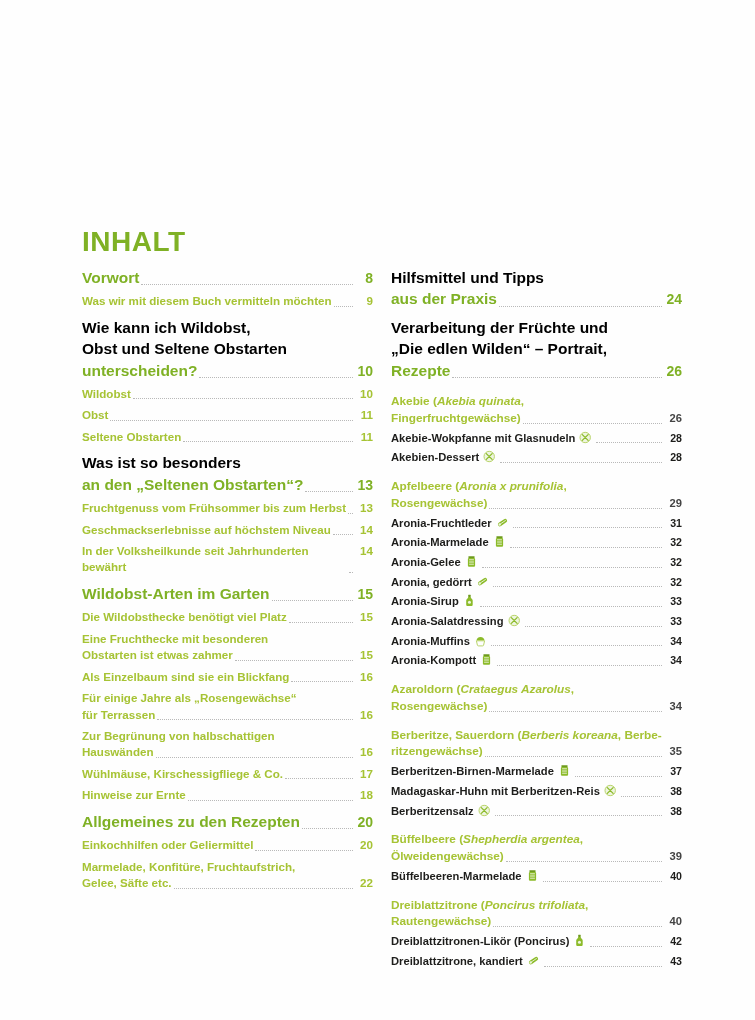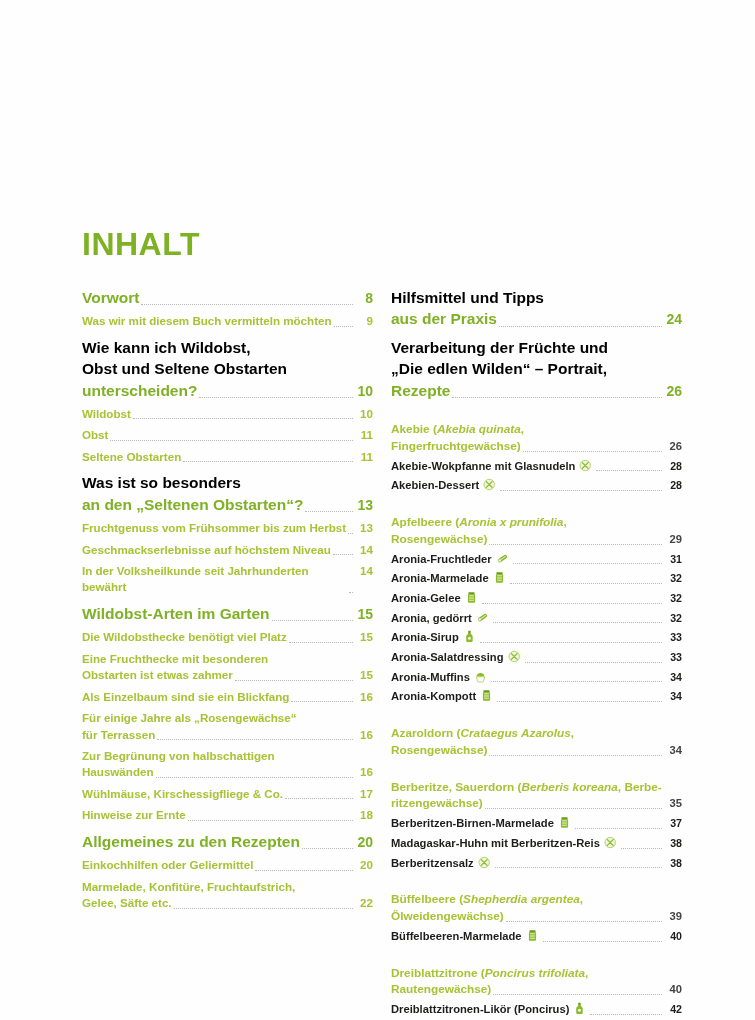--- a/index.html
+++ b/index.html
@@ -29,12 +29,12 @@
     width: 600px;
   }
   .toc-title {
-    font-size: 32px;
+    font-size: 28px;
     font-weight: bold;
     letter-spacing: 0.5px;
     color: #7fb125;
     line-height: 1;
-    margin: 0 0 20px 0;
+    margin: 0 0 4px 0;
     font-family: "Liberation Sans", sans-serif;
   }
   .columns {

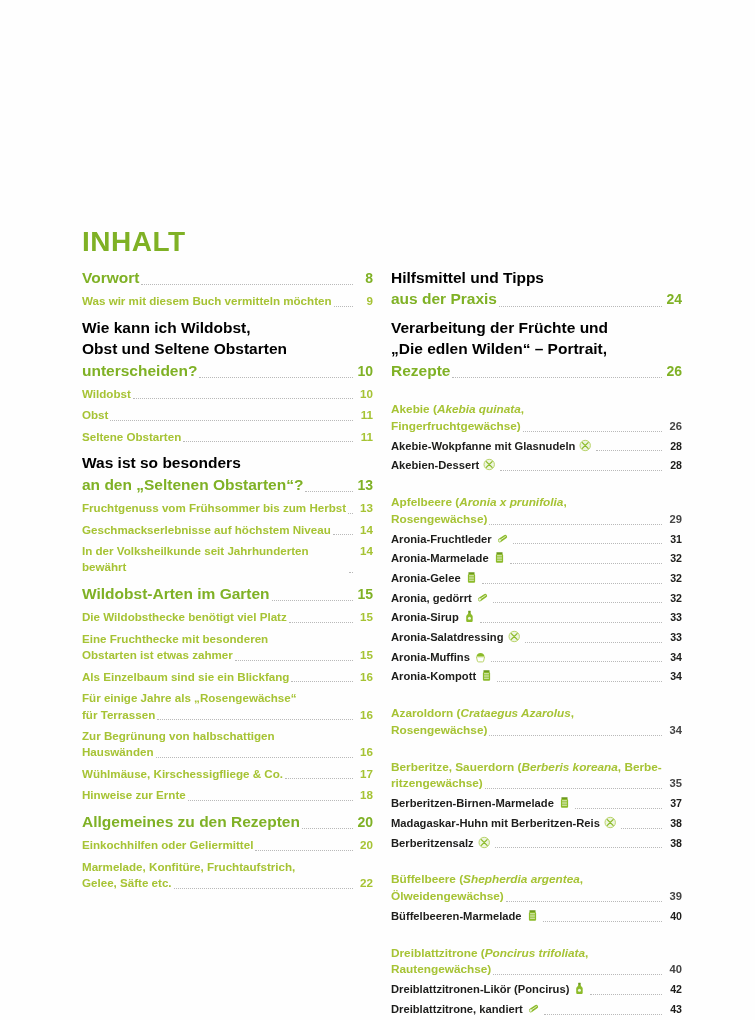--- a/index.html
+++ b/index.html
@@ -107,7 +107,7 @@
     font-size: 11.8px;
     font-weight: bold;
     line-height: 1.42;
-    margin-top: 20px;
+    margin-top: 12px;
   }
   .lvl2b .pg { color: #444; font-size: 11.2px; font-weight: bold; }
   .lvl2b .plain-line { color: #a6c334; font-weight: bold; }

